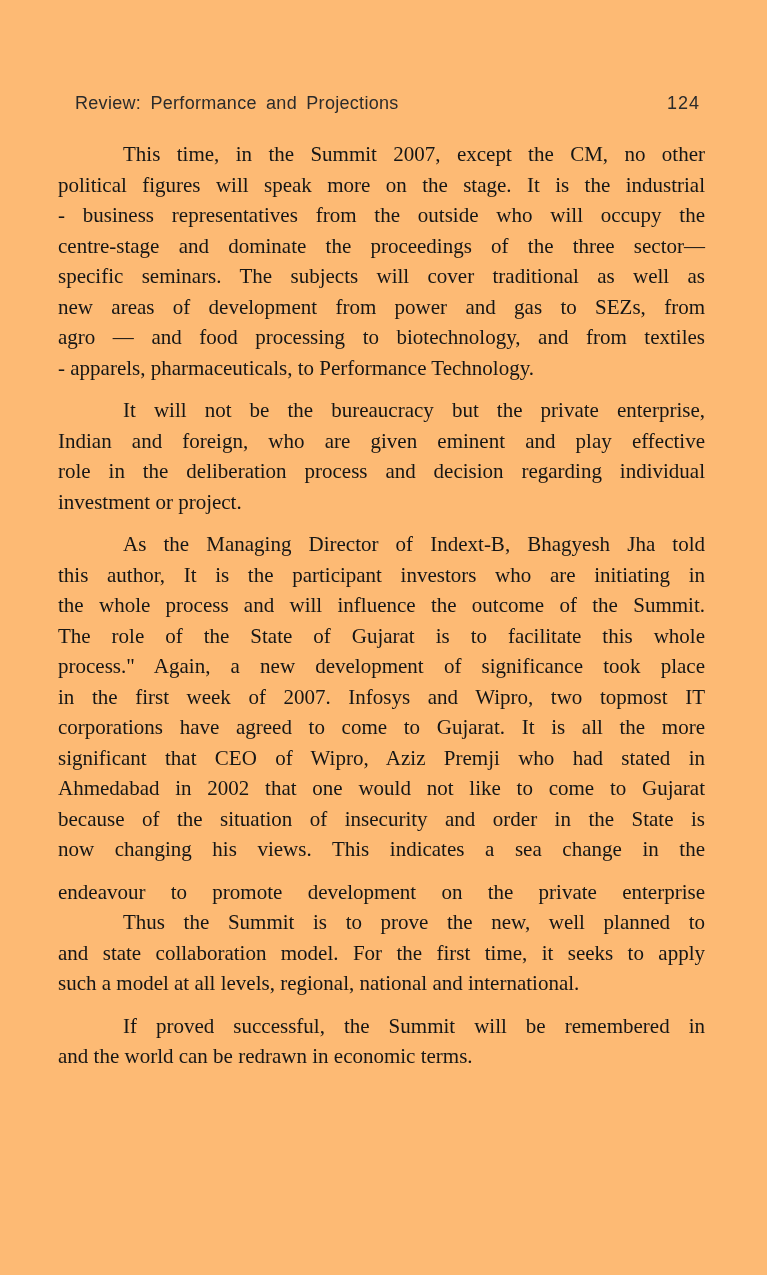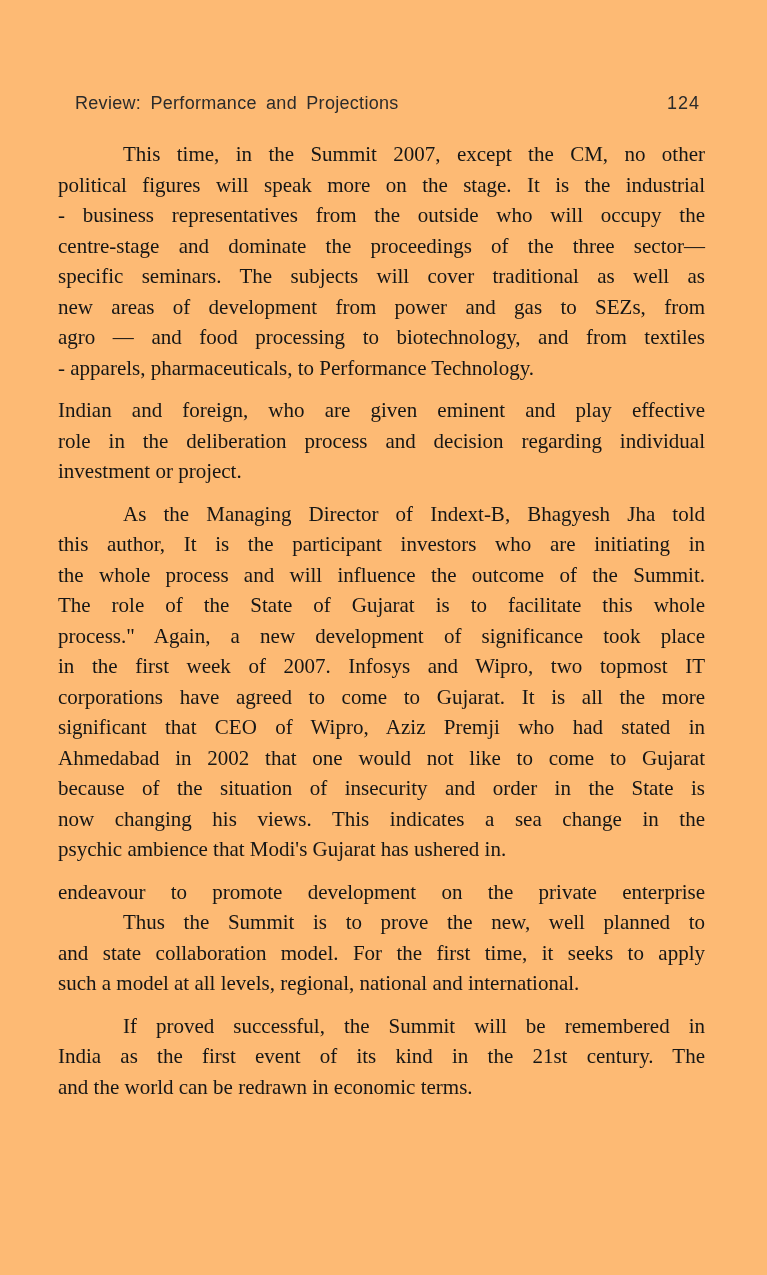--- a/index.html
+++ b/index.html
@@ -80,6 +80,7 @@
         <span class="line last">- apparels, pharmaceuticals, to Performance Technology.</span>
       </p>
       <p class="para">
+        <span class="line first">It will not be the bureaucracy but the private enterprise,</span>
         <span class="line">Indian and foreign, who are given eminent and play effective</span>
         <span class="line">role in the deliberation process and decision regarding individual</span>
         <span class="line last">investment or project.</span>

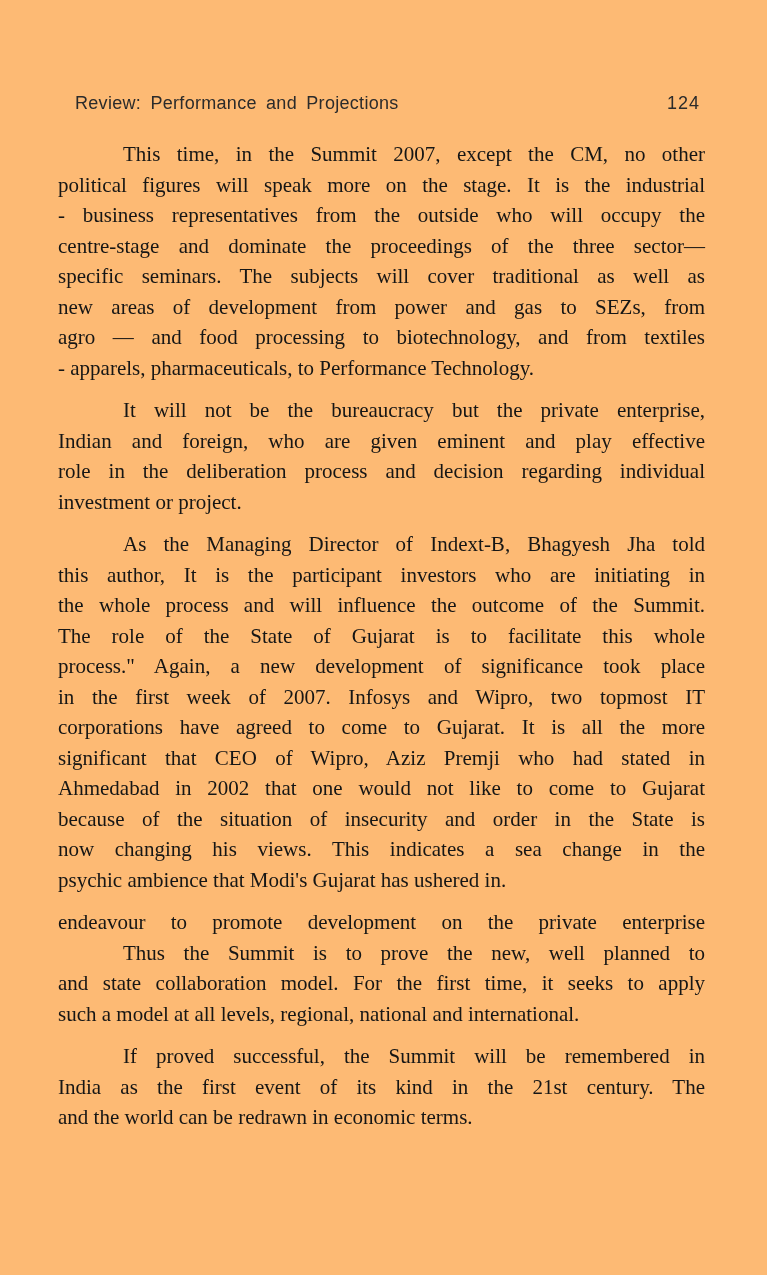--- a/index.html
+++ b/index.html
@@ -97,7 +97,6 @@
         <span class="line">Ahmedabad in 2002 that one would not like to come to Gujarat</span>
         <span class="line">because of the situation of insecurity and order in the State is</span>
         <span class="line">now changing his views. This indicates a sea change in the</span>
-        <span class="line last">psychic ambience that Modi's Gujarat has ushered in.</span>
       </p>
       <p class="para">
         <span class="line">endeavour to promote development on the private enterprise</span>

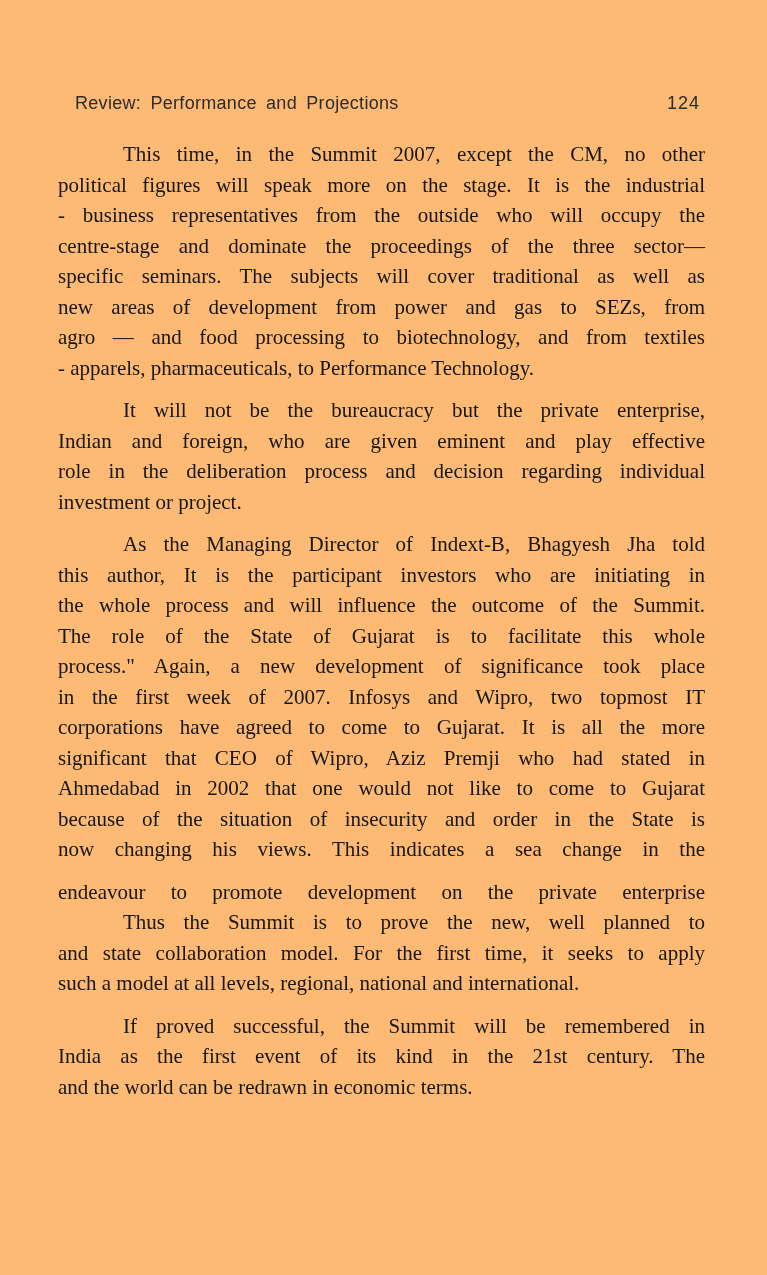--- a/index.html
+++ b/index.html
@@ -106,7 +106,6 @@
       </p>
       <p class="para">
         <span class="line first">If proved successful, the Summit will be remembered in</span>
-        <span class="line">India as the first event of its kind in the 21st century. The</span>
         <span class="line last">and the world can be redrawn in economic terms.</span>
       </p>
     </div>

